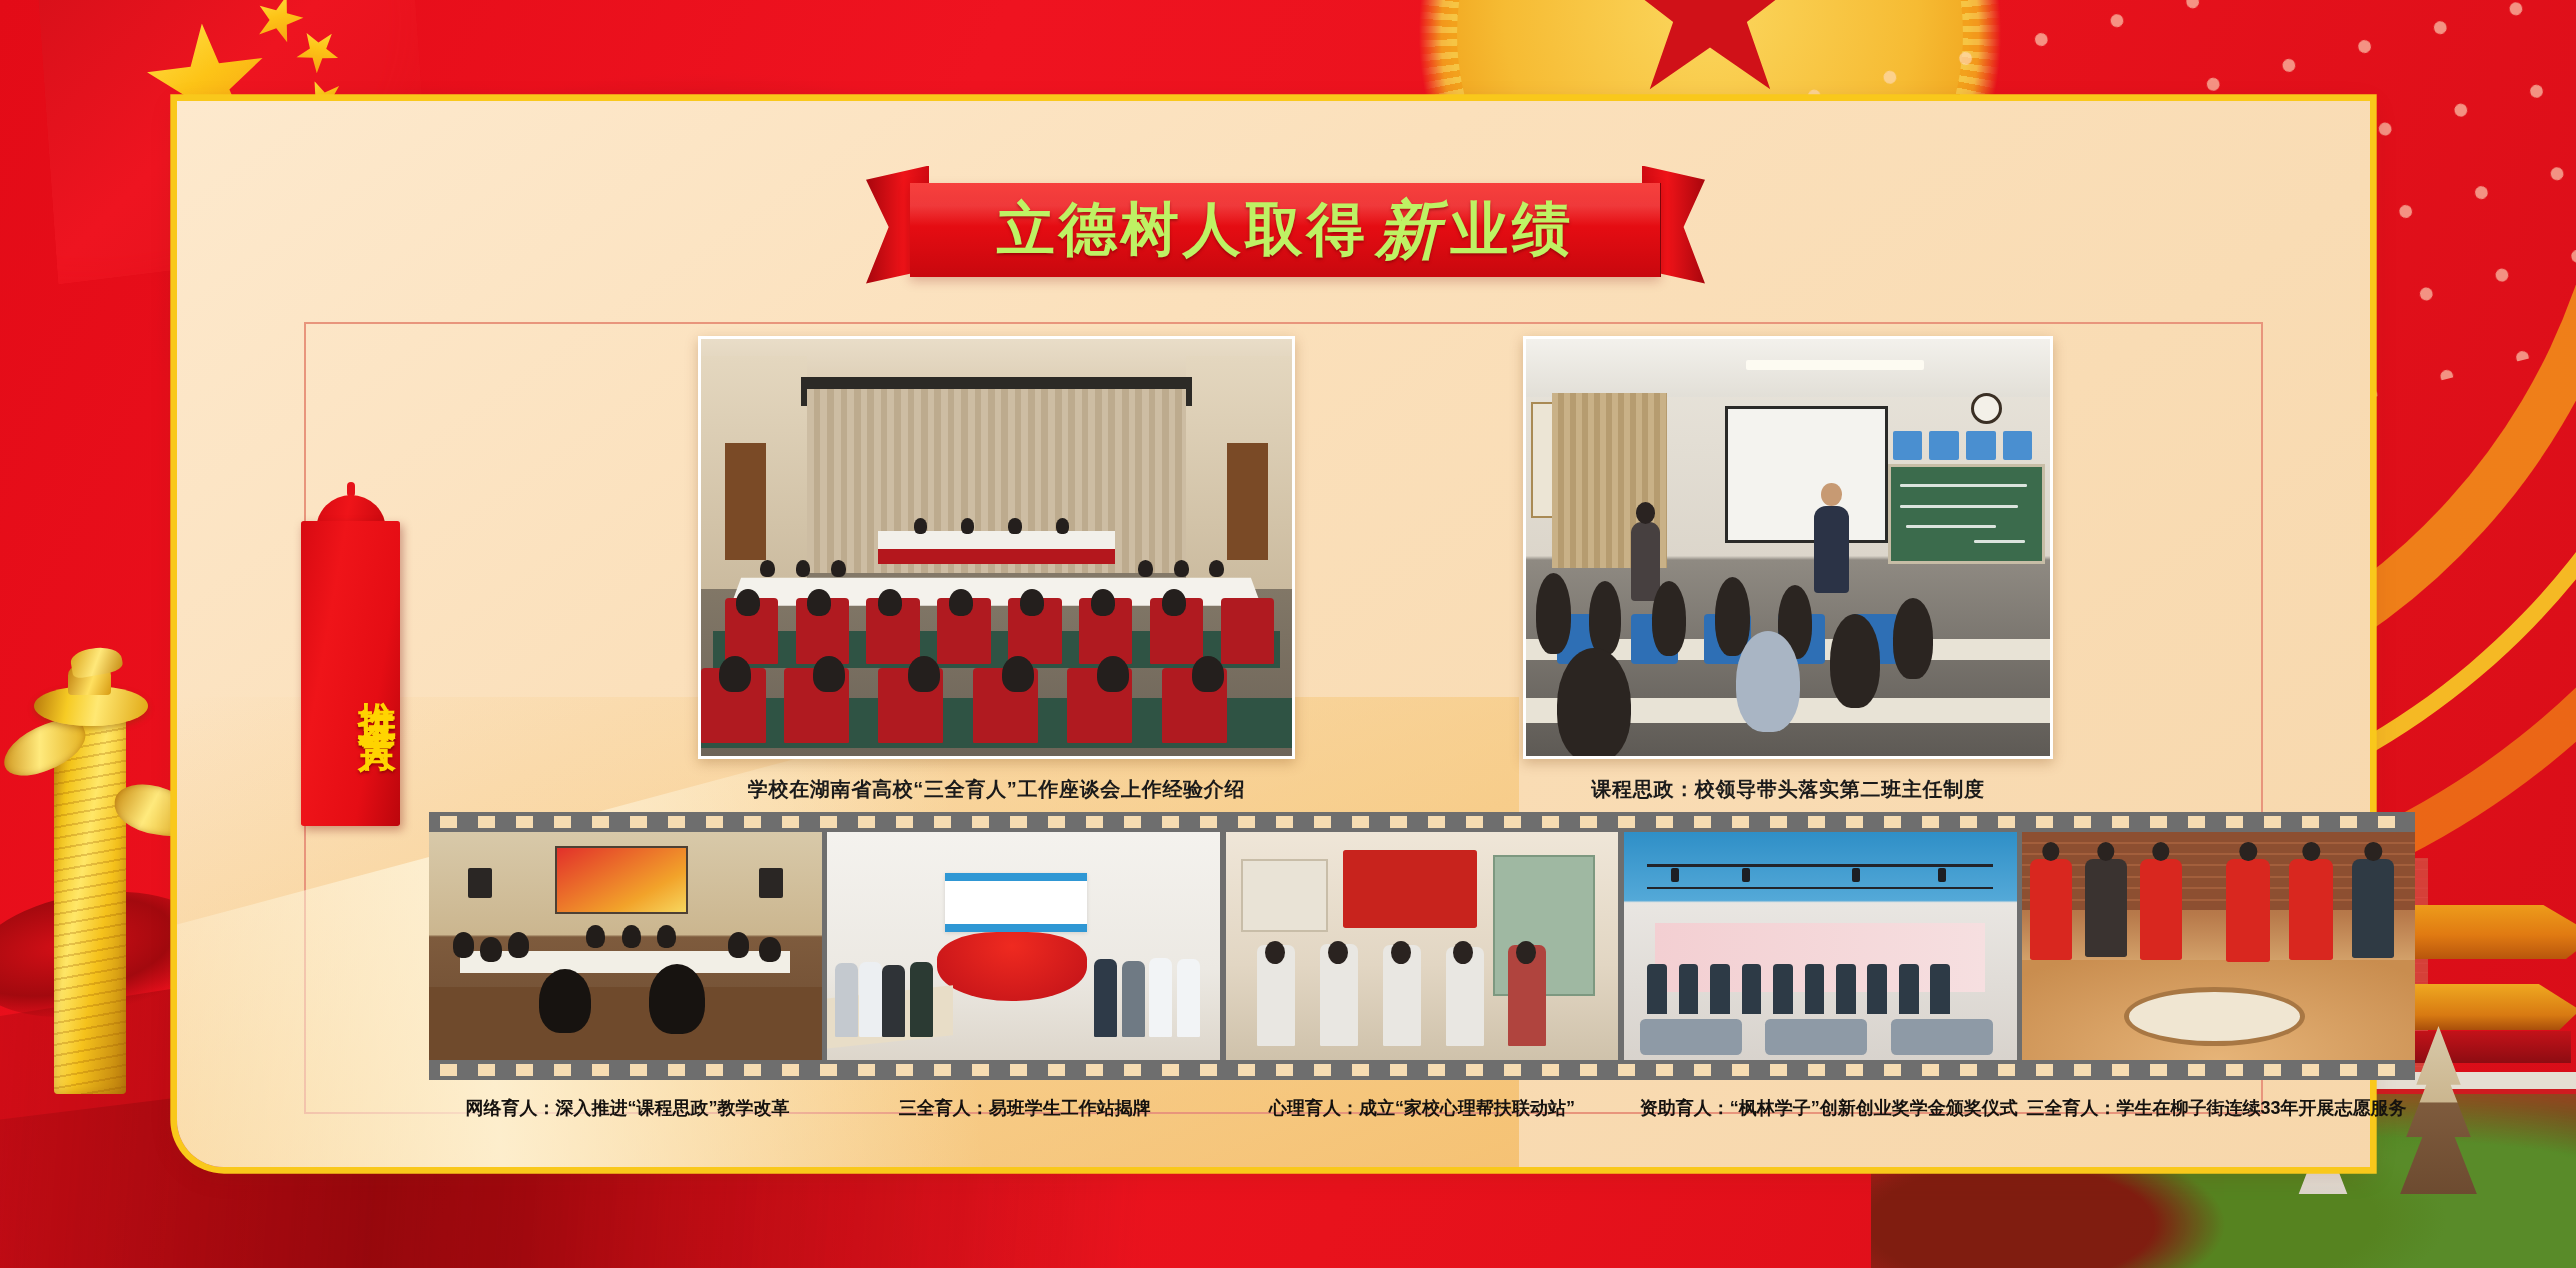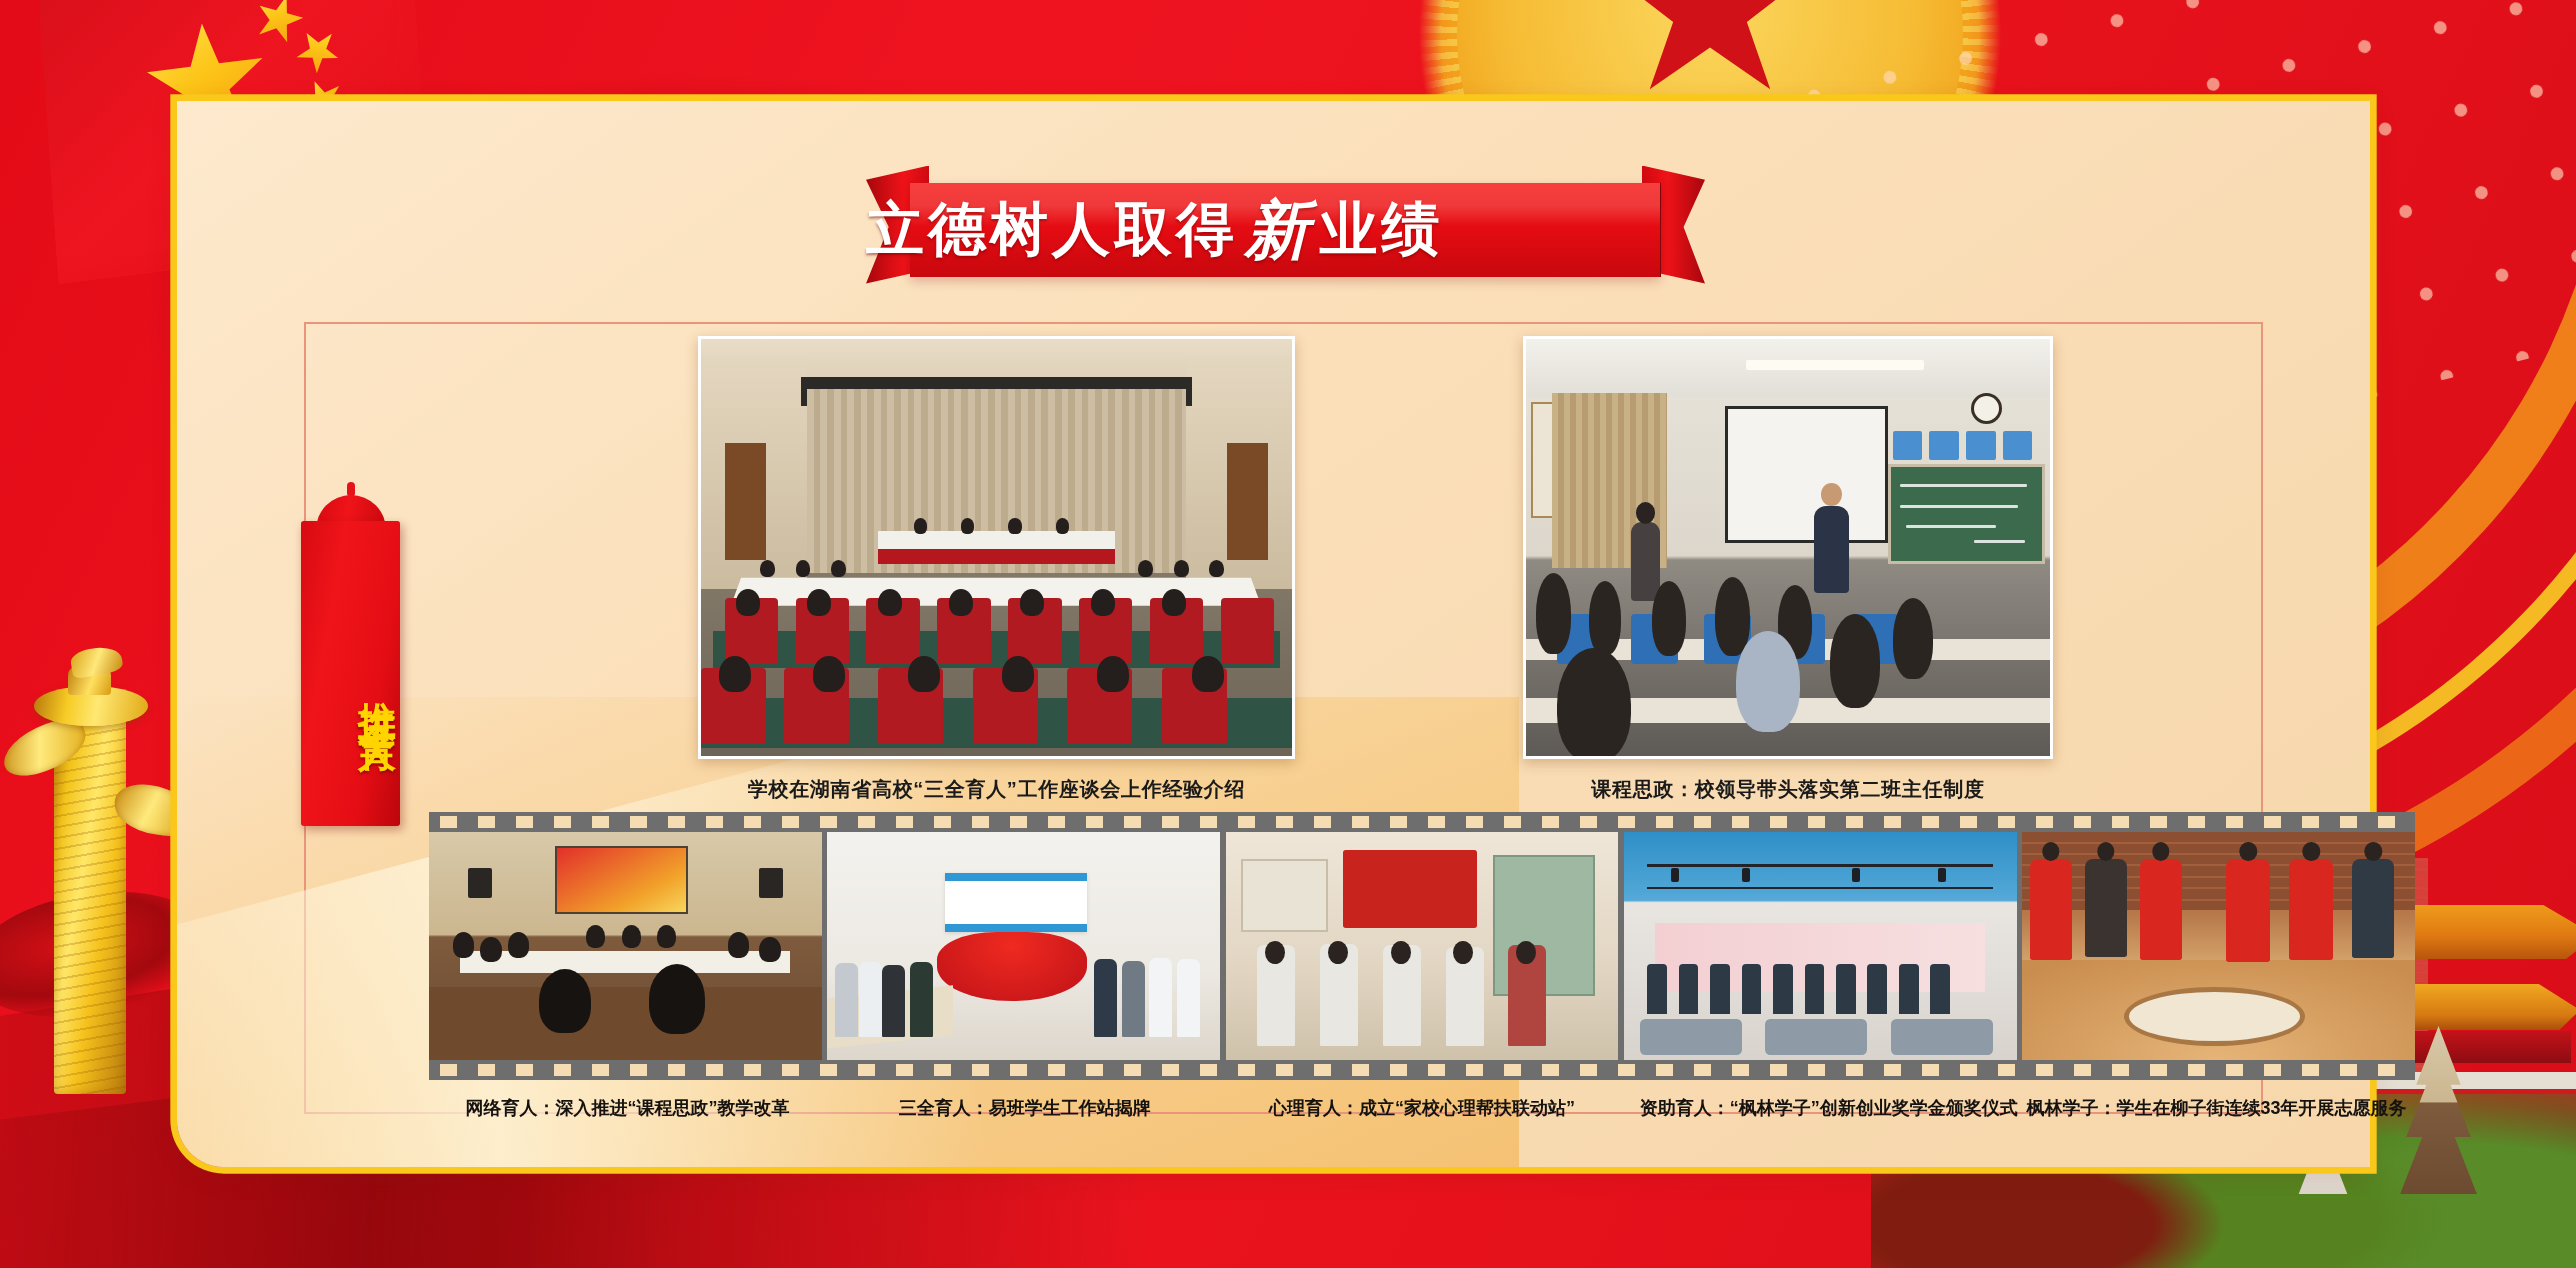--- a/index.html
+++ b/index.html
@@ -202,8 +202,8 @@
   .ribbon-fold.l{ left:44px; }
   .ribbon-fold.r{ right:44px; background:linear-gradient(270deg,#7d040a,#c20a11);}
   .ribbon-text{
-    position:absolute; inset:0; display:flex; align-items:center; justify-content:flex-start;
-    color:#ffffff; font-size:58px; font-weight:700; letter-spacing:4px;
+    position:absolute; inset:0; display:flex; align-items:center; justify-content:center;
+    color:#bef264; font-size:58px; font-weight:700; letter-spacing:4px;
     text-shadow:0 2px 2.7px rgba(110,0,0,.5);
     font-family:"Liberation Sans","DejaVu Sans",sans-serif;
   }

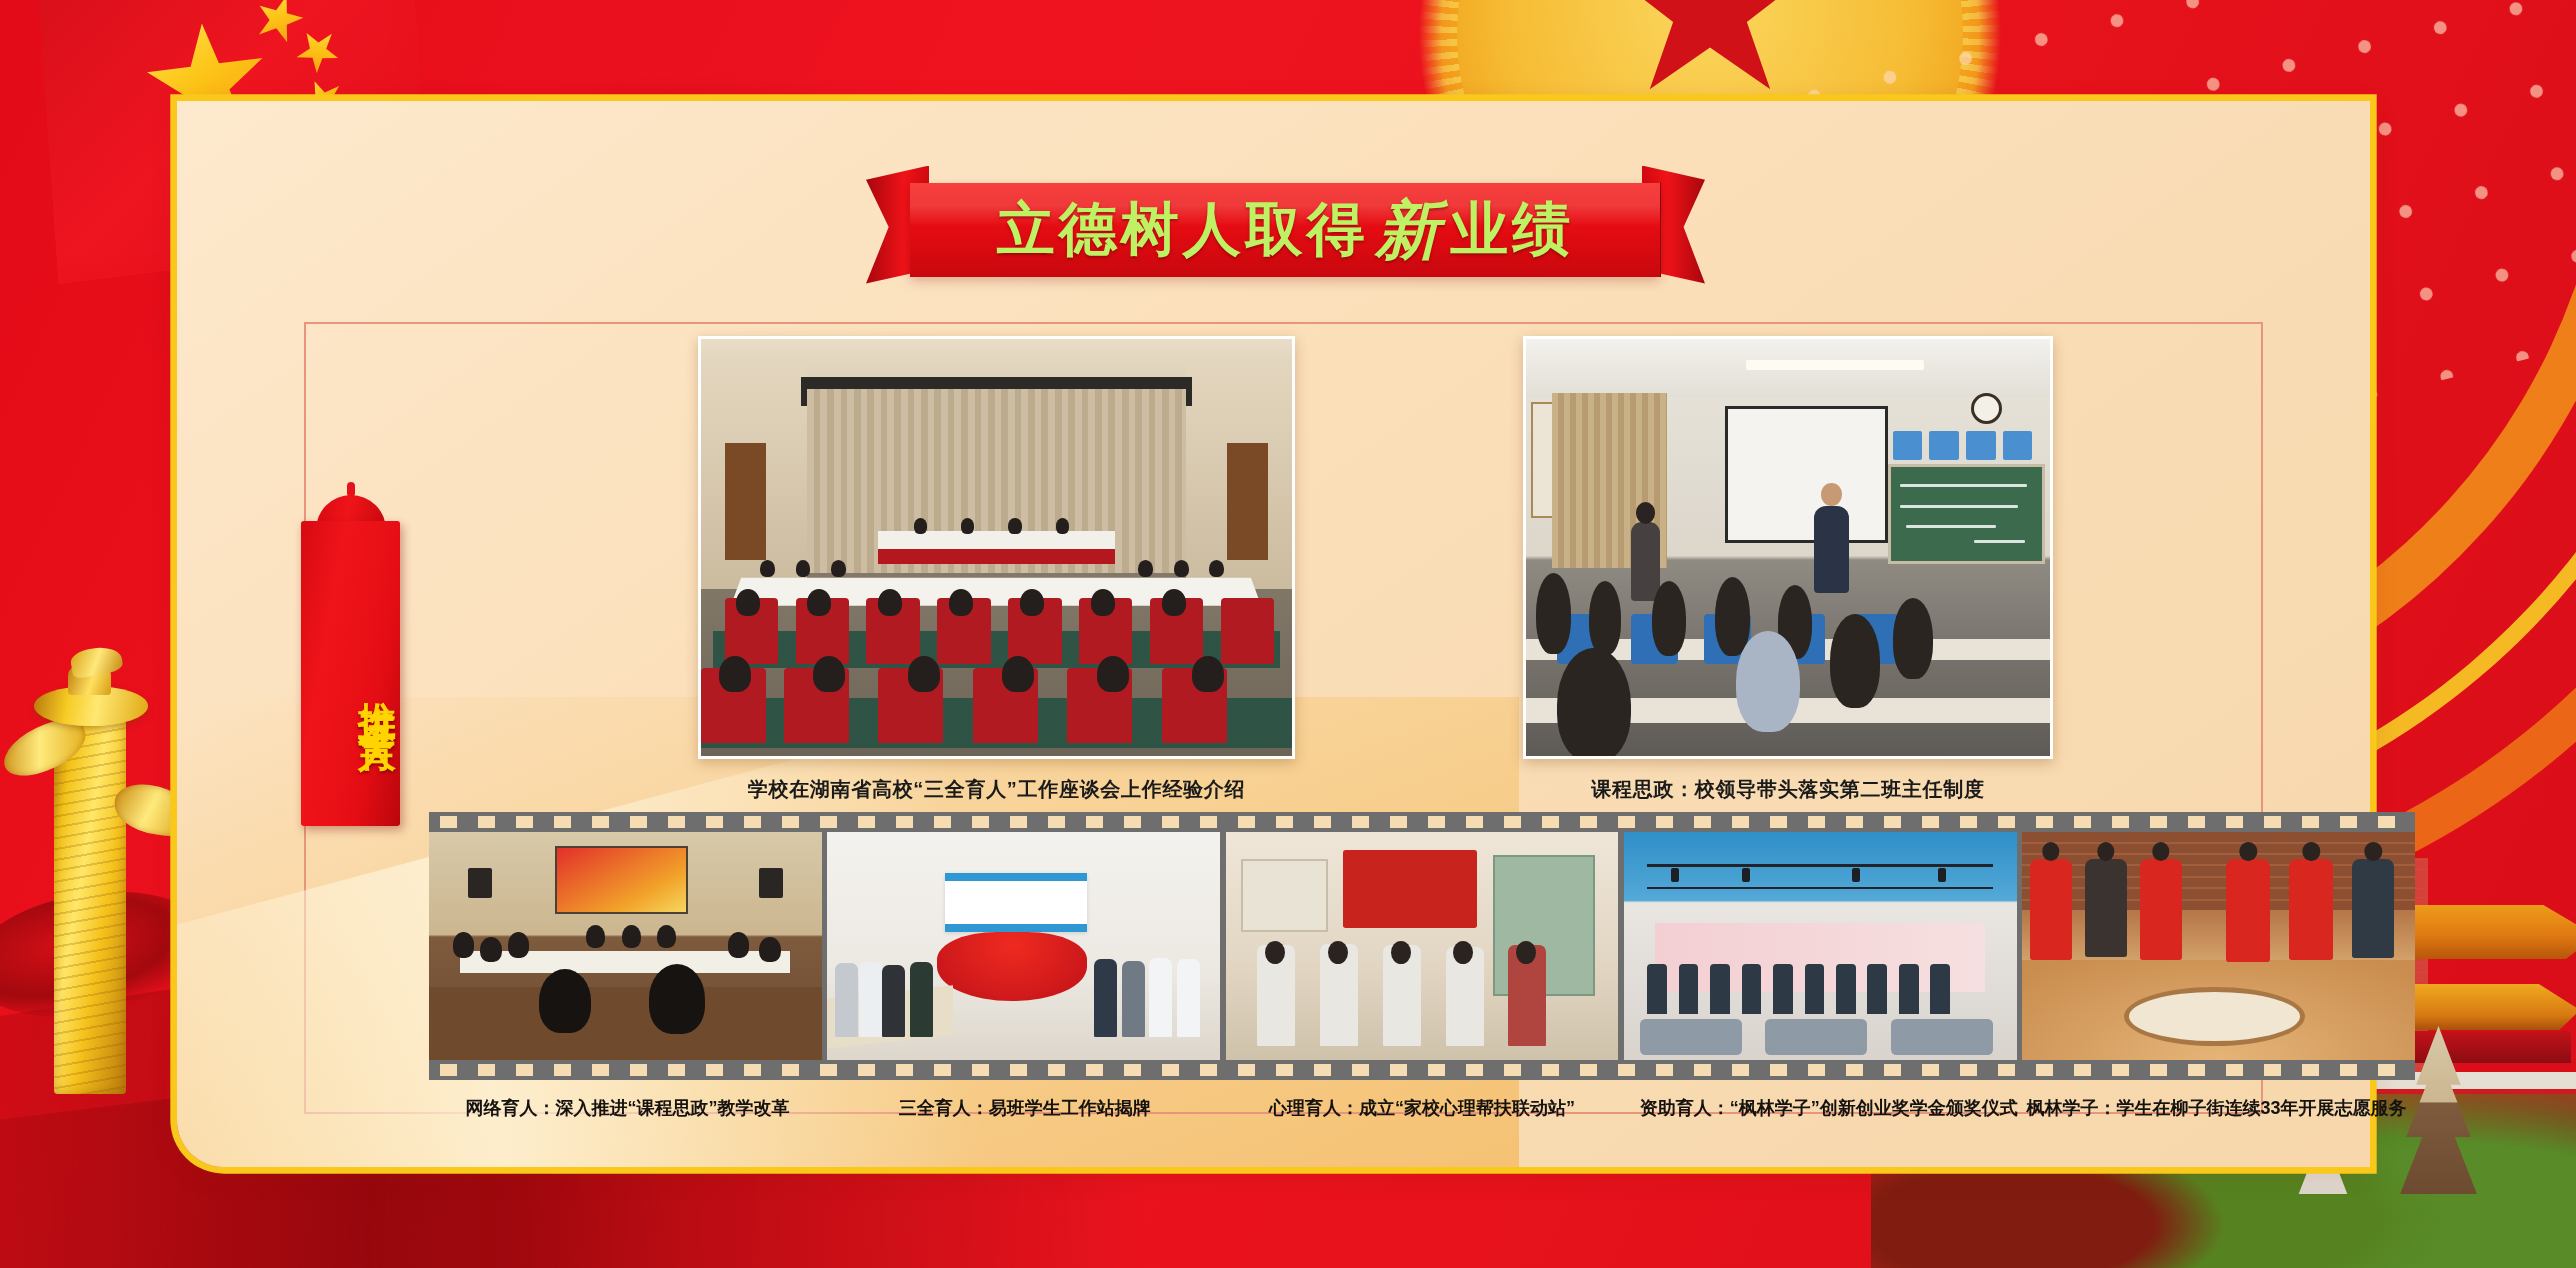--- a/index.html
+++ b/index.html
@@ -623,7 +623,7 @@
     <span style="flex:1 1 0;text-align:center">三全育人：易班学生工作站揭牌</span>
     <span style="flex:1 1 0;text-align:center">心理育人：成立“家校心理帮扶联动站”</span>
     <span style="flex:1 1 0;text-align:right">资助育人：“枫林学子”创新创业奖学金颁奖仪式</span>
-    <span style="flex:1 1 0;text-align:center">枫林学子：学生在柳子街连续33年开展志愿服务</span>
+    <span style="flex:1 1 0;text-align:center">三全育人：学生在柳子街连续33年开展志愿服务</span>
   </div>
 
 </div>

